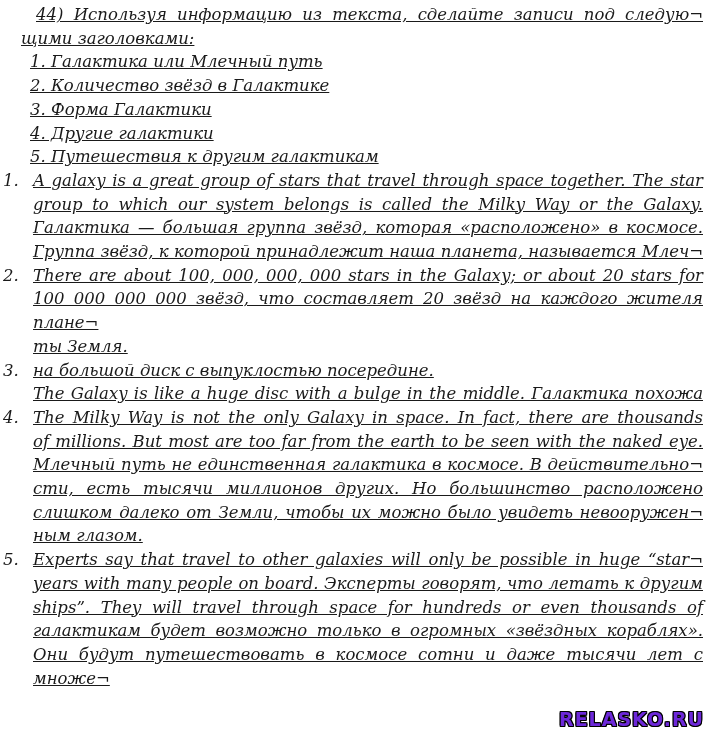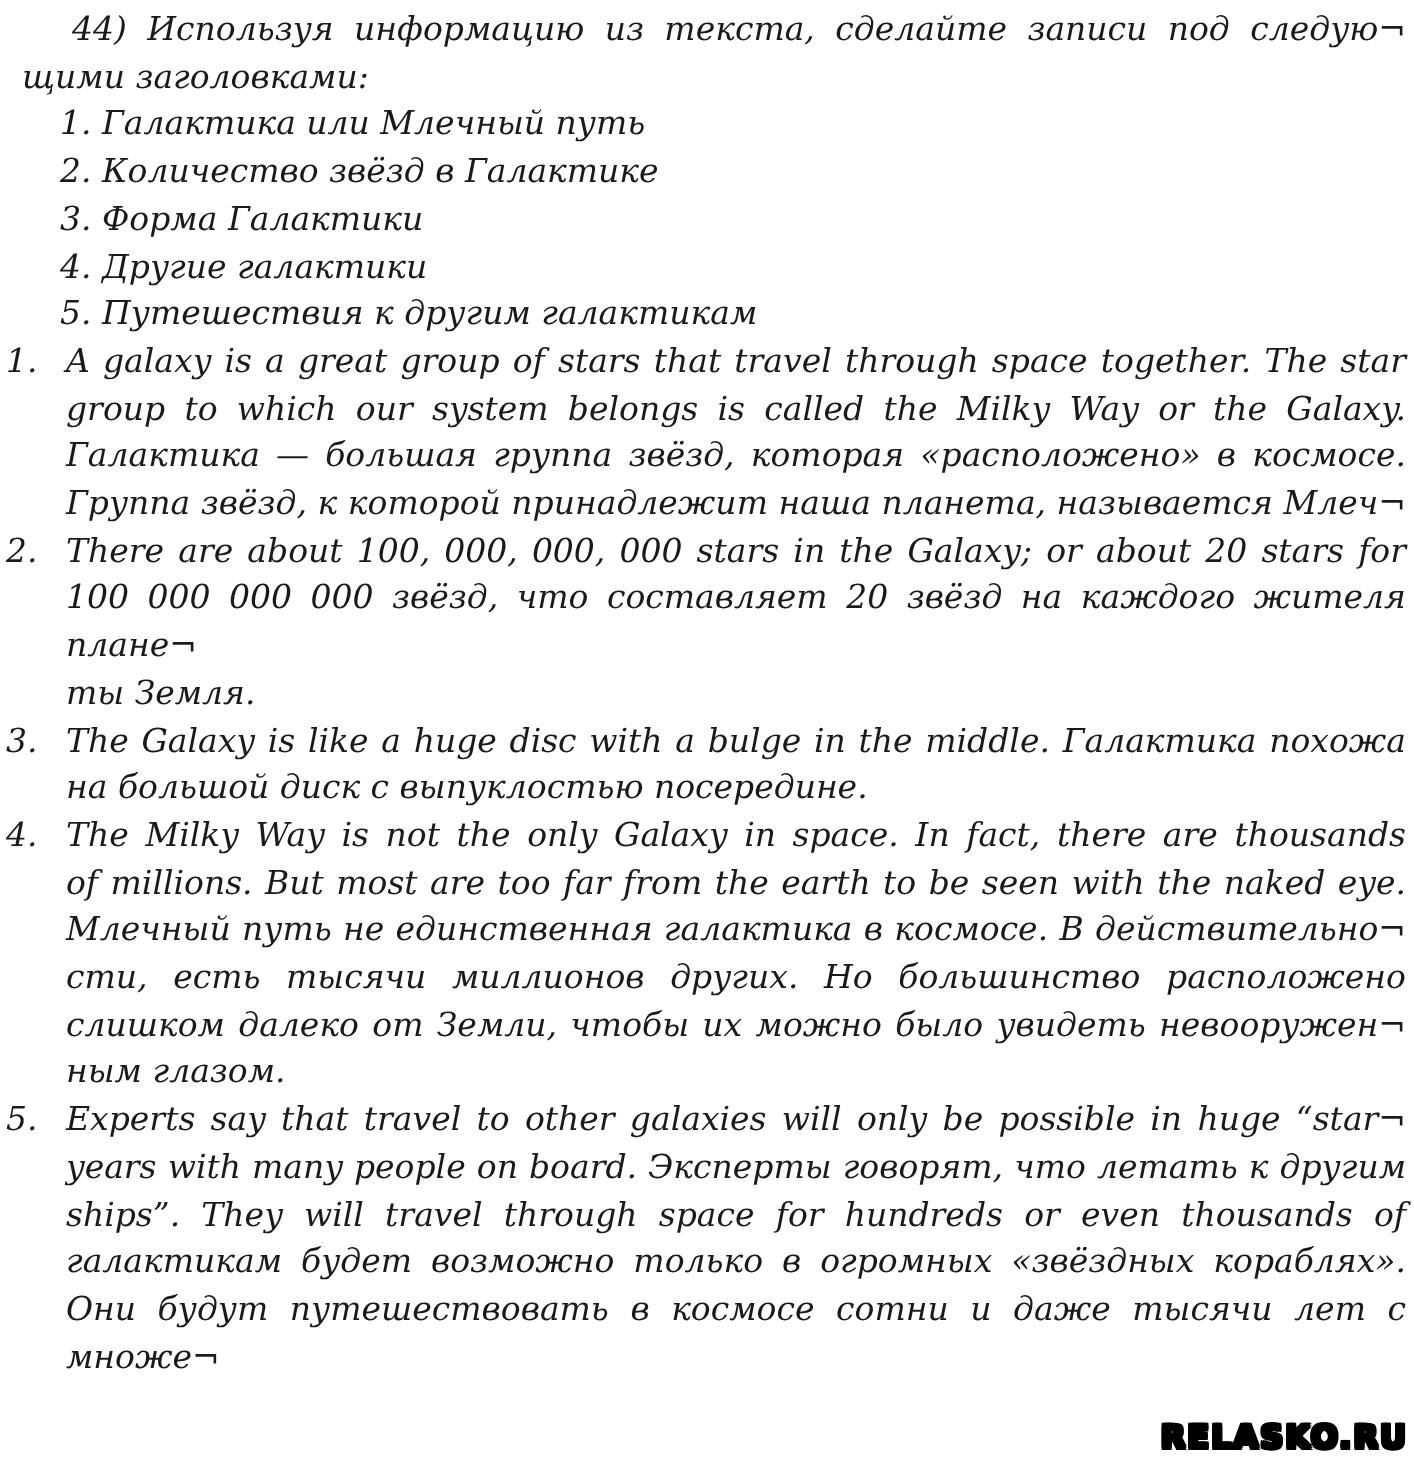--- a/index.html
+++ b/index.html
@@ -24,6 +24,7 @@
     font-style: italic;
     font-size: 16.5px;
     line-height: 23.7px;
+    text-decoration: underline;
   }
   .line { display: block; }
   

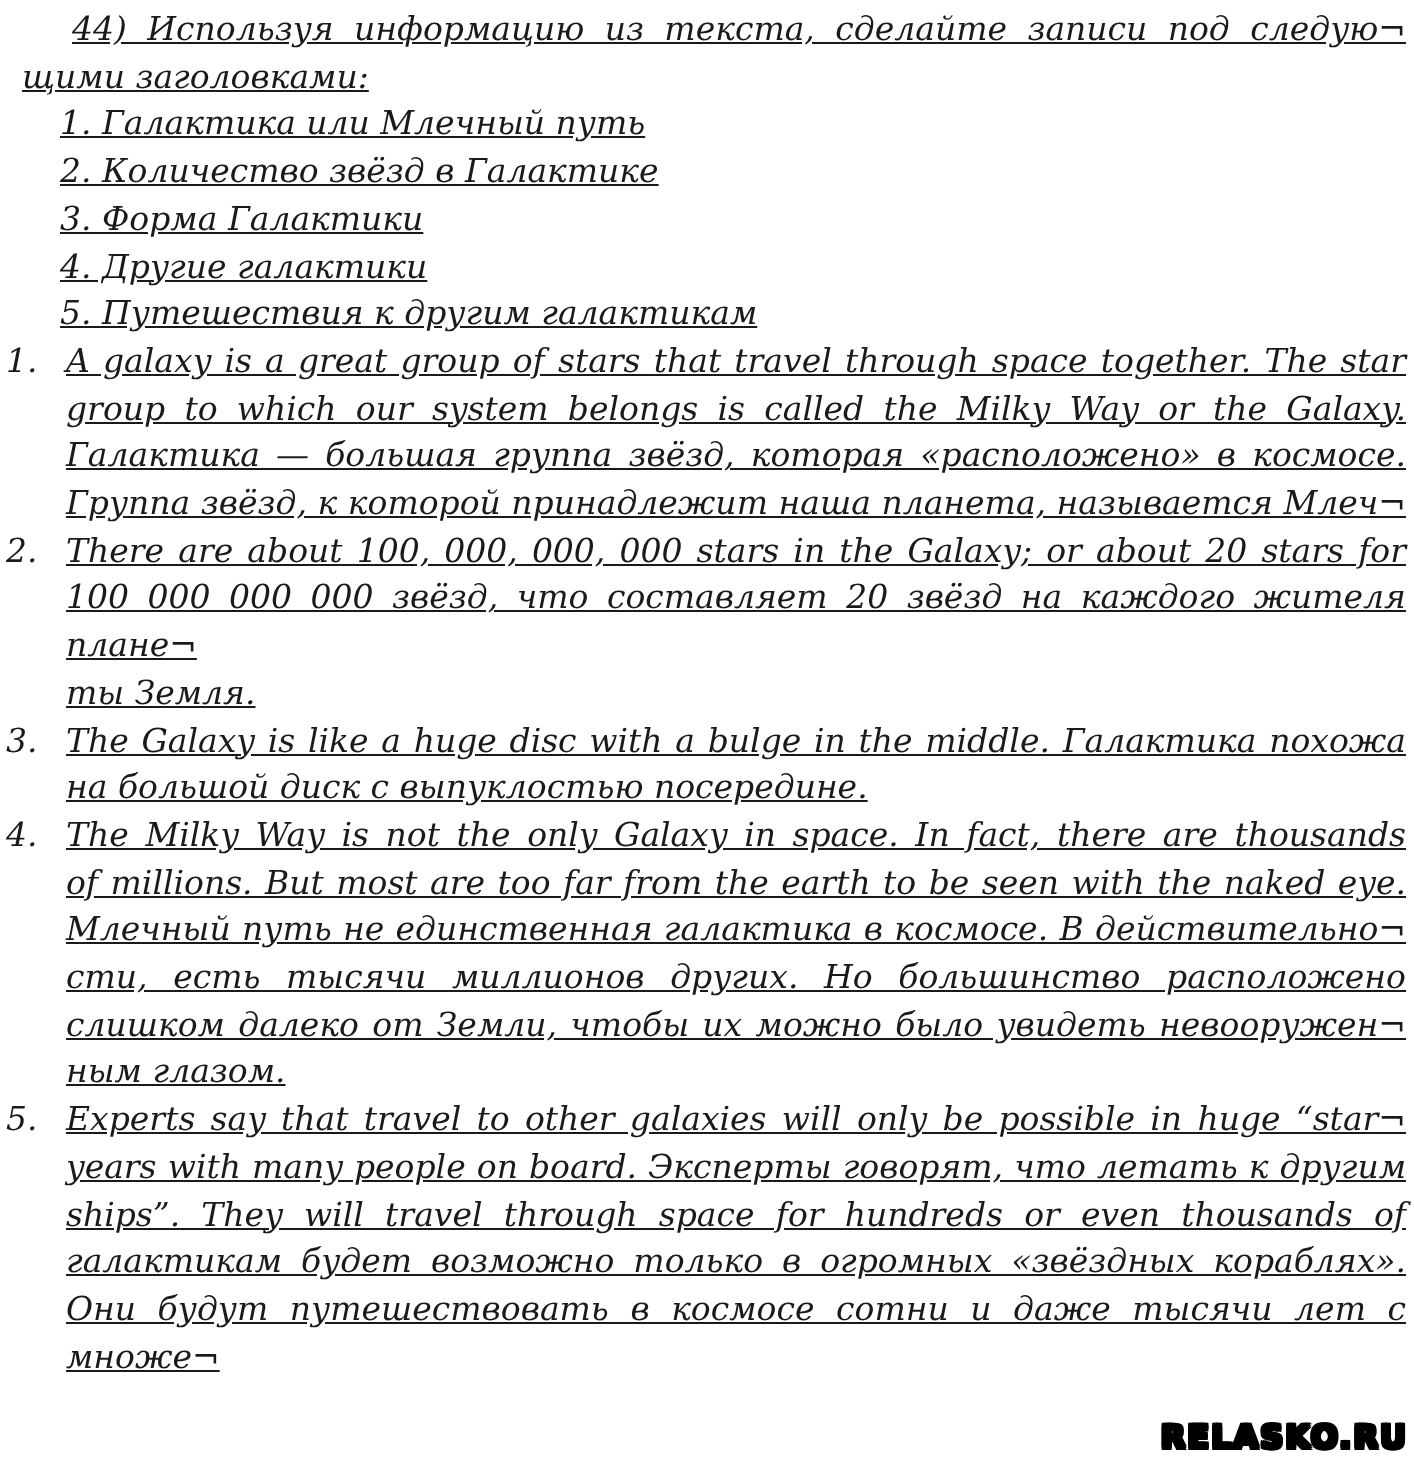--- a/index.html
+++ b/index.html
@@ -33,7 +33,7 @@
     text-align-last: justify;
   }
   .indent-first { padding-left: 36px; }
-  .flush { padding-left: 11px; }
+  .flush { padding-left: 21px; }
   .heading { padding-left: 30px; }
   .para {
     position: relative;

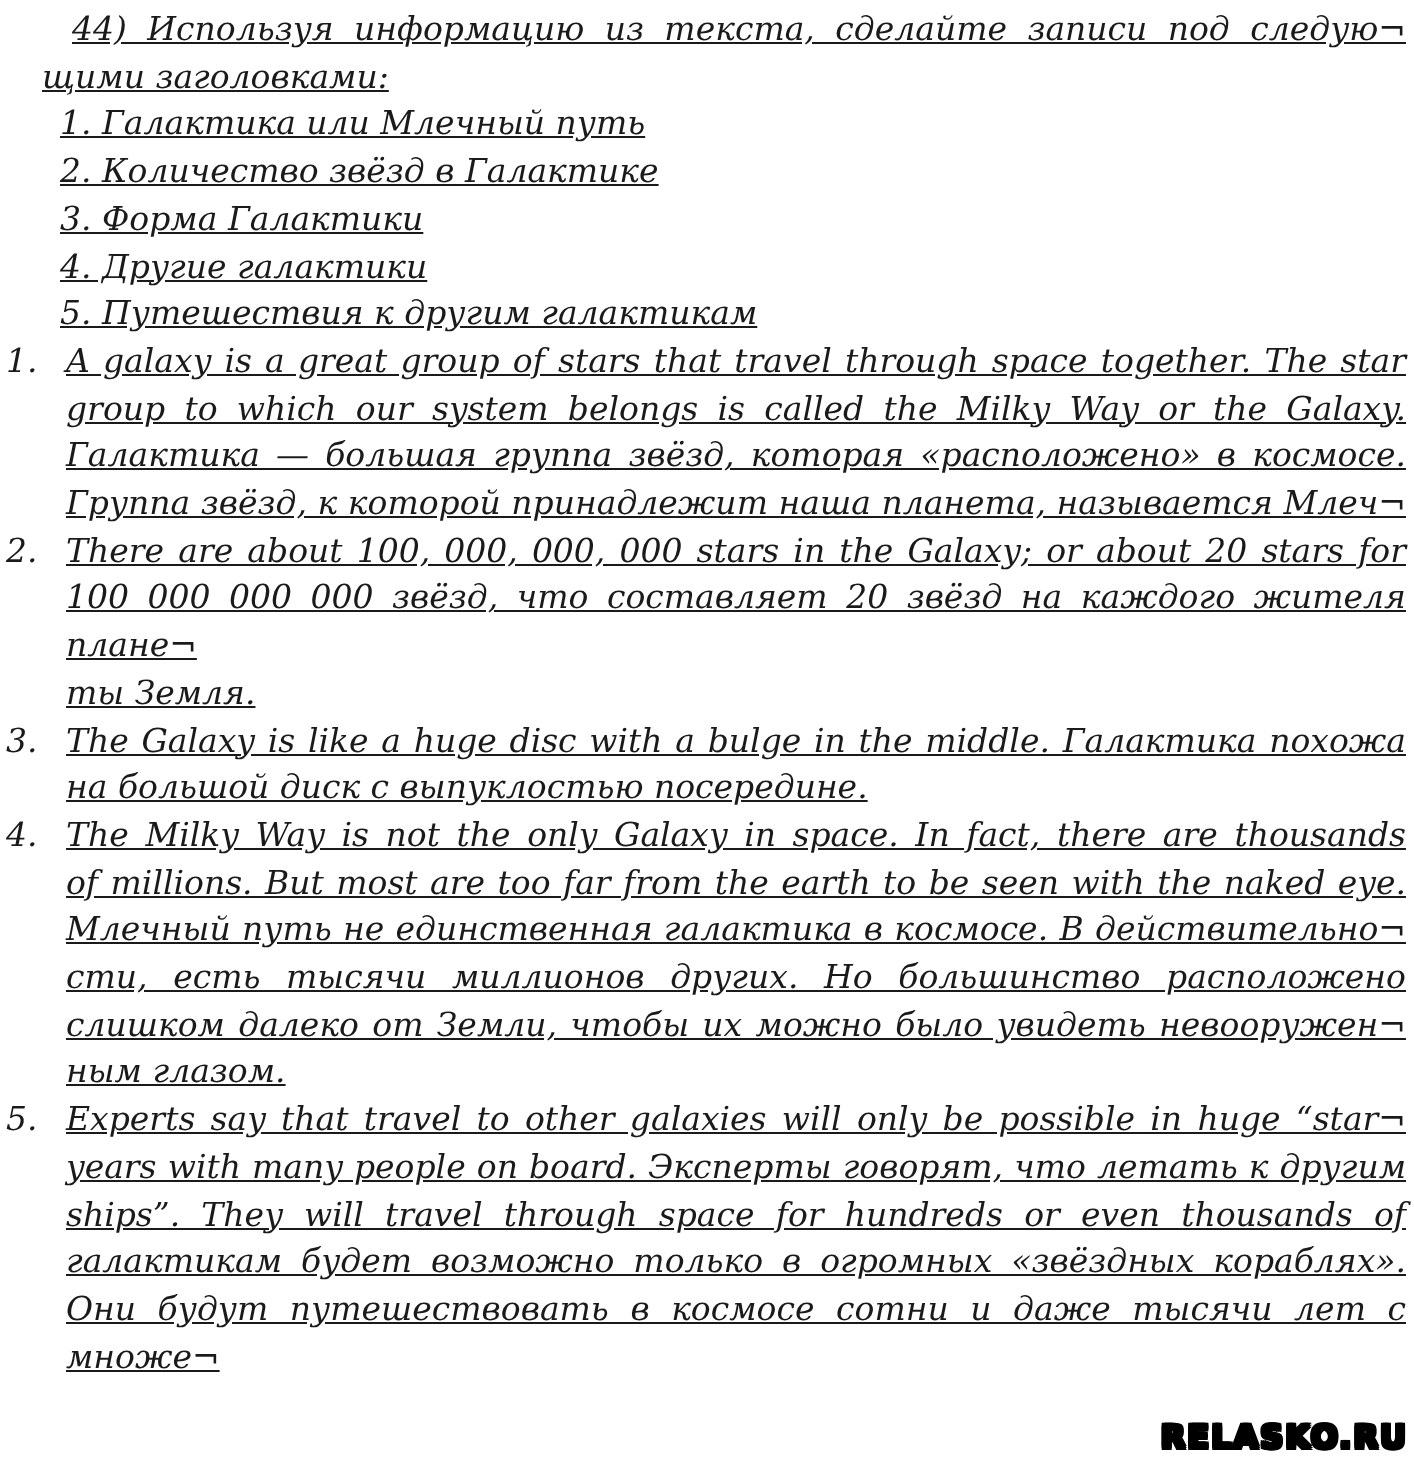--- a/index.html
+++ b/index.html
@@ -93,8 +93,8 @@
 
   <div class="para">
     <span class="num">3.</span>
+    <div class="line">на большой диск с выпуклостью посередине.</div>
     <div class="line j">The Galaxy is like a huge disc with a bulge in the middle. Галактика похожа</div>
-    <div class="line">на большой диск с выпуклостью посередине.</div>
   </div>
 
   <div class="para">

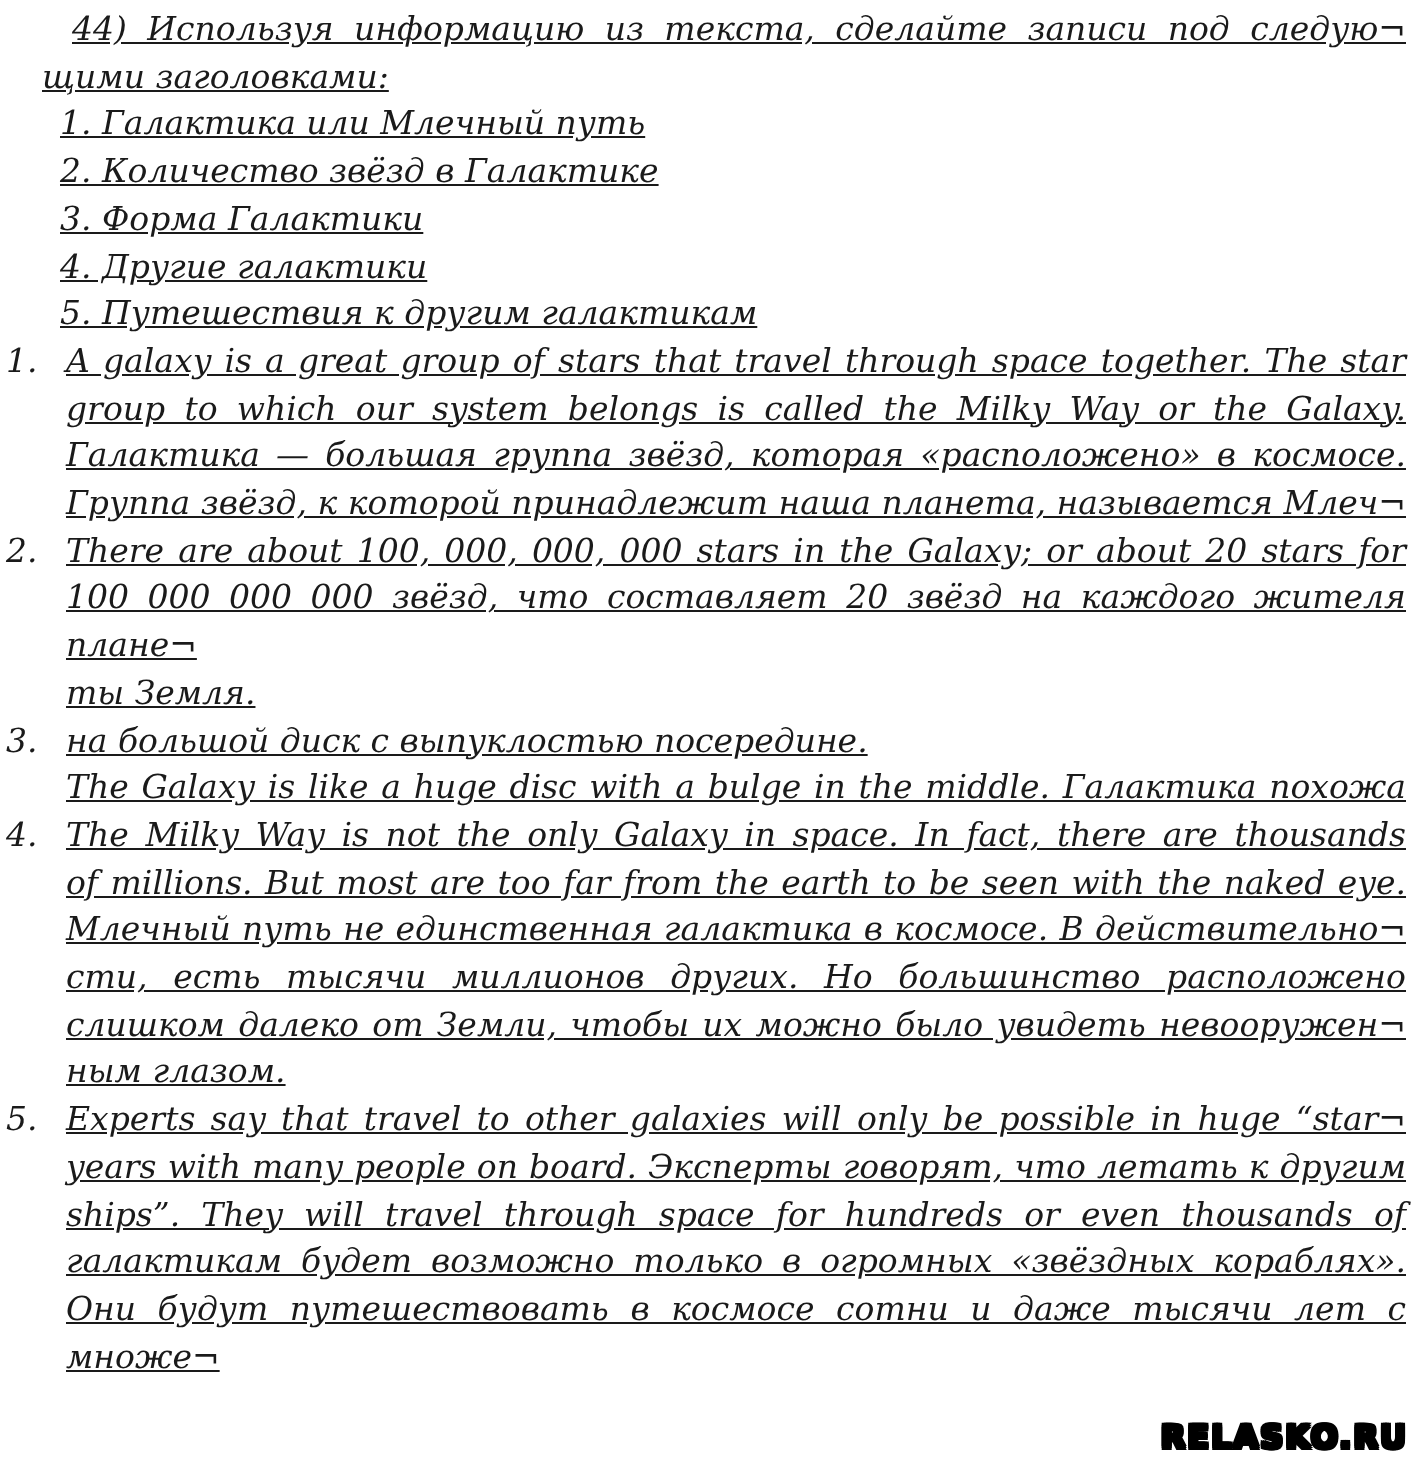--- a/index.html
+++ b/index.html
@@ -51,10 +51,10 @@
     font-family: "DejaVu Sans", sans-serif;
     font-style: normal;
     font-weight: bold;
-    font-size: 16px;
+    font-size: 19px;
     line-height: 16px;
     letter-spacing: 1px;
-    color: #000000;
+    color: #6d28d9;
     text-shadow:
       -1px -1px 0 #000, 1px -1px 0 #000,
       -1px 1px 0 #000, 1px 1px 0 #000,

